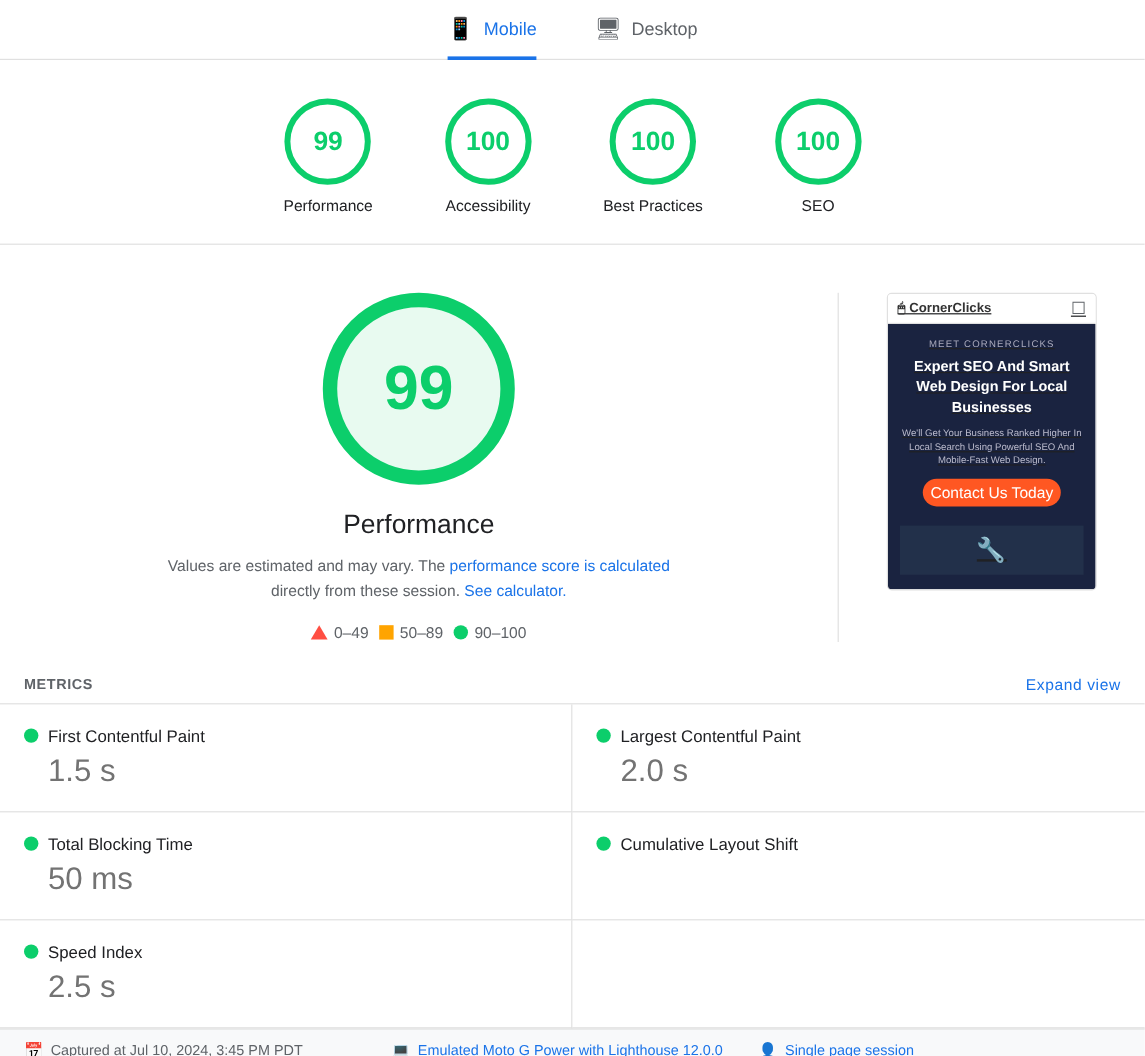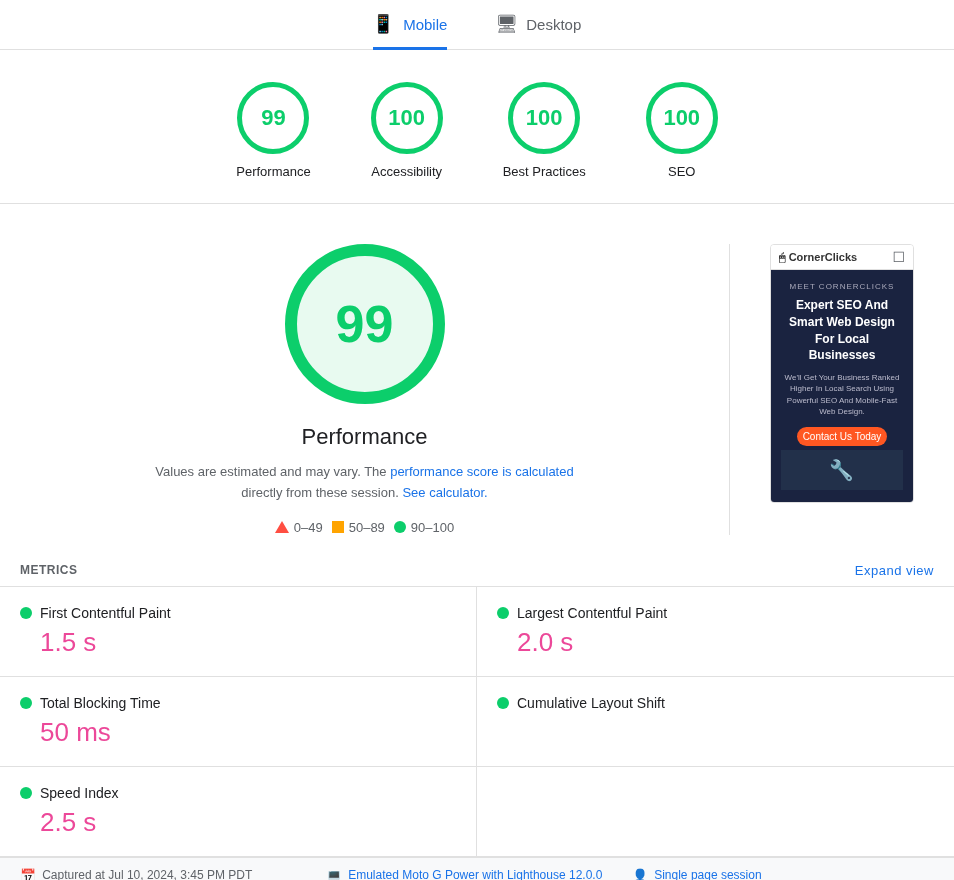--- a/index.html
+++ b/index.html
@@ -157,8 +157,9 @@
 
     
     .ad-panel {
-      width: 144px;
+      width: 175px;
       flex-shrink: 0;
+      text-decoration: underline;
     }
     .ad-box {
       border: 1px solid #e0e0e0;

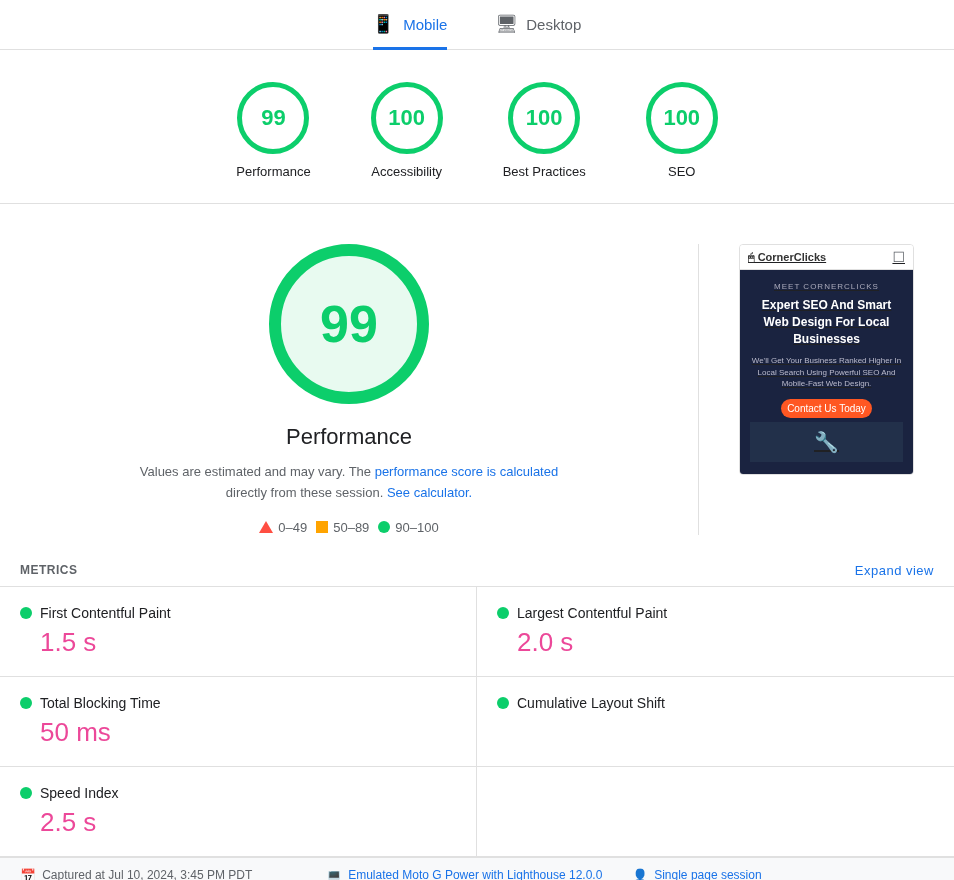--- a/index.html
+++ b/index.html
@@ -215,9 +215,9 @@
       border: none;
       border-radius: 12px;
       padding: 4px 6px;
-      font-size: 10px;
+      font-size: 13px;
       cursor: pointer;
-      margin-bottom: 4px;
+      margin-bottom: 16px;
     }
     .ad-footer-img {
       background: #22304a;

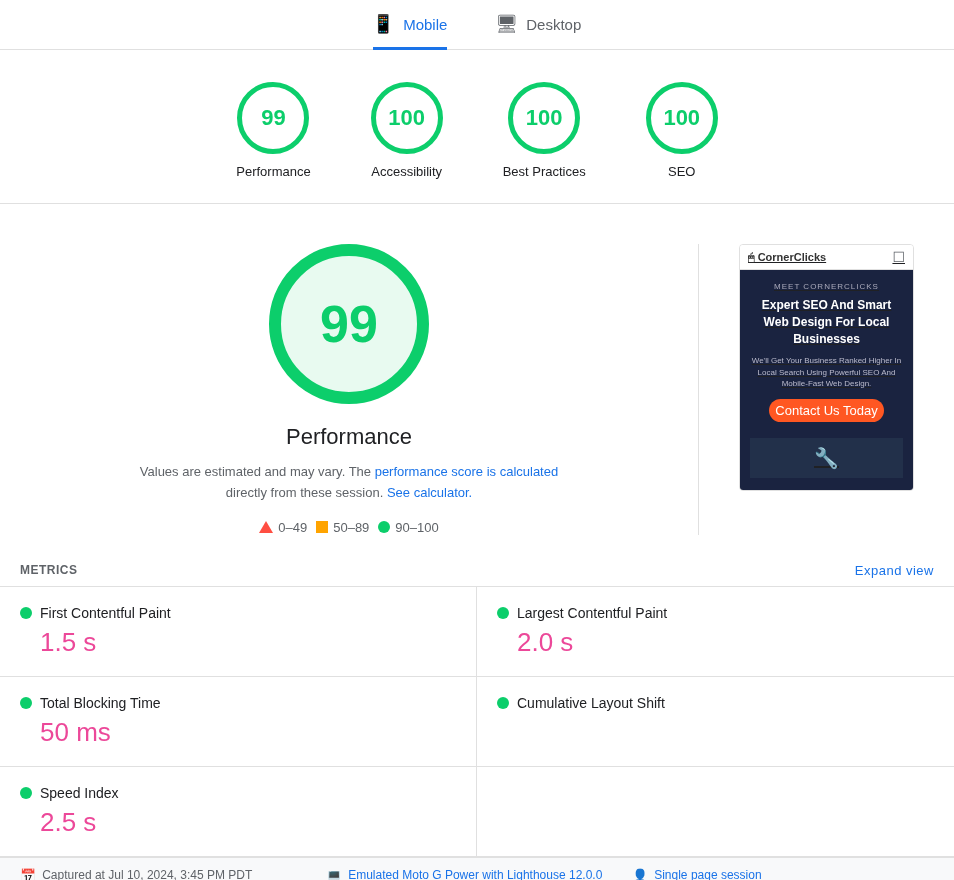--- a/index.html
+++ b/index.html
@@ -274,7 +274,7 @@
     .metric-value {
       font-size: 26px;
       font-weight: 400;
-      color: #ec4899;
+      color: #737373;
       padding-left: 20px;
     }
 

